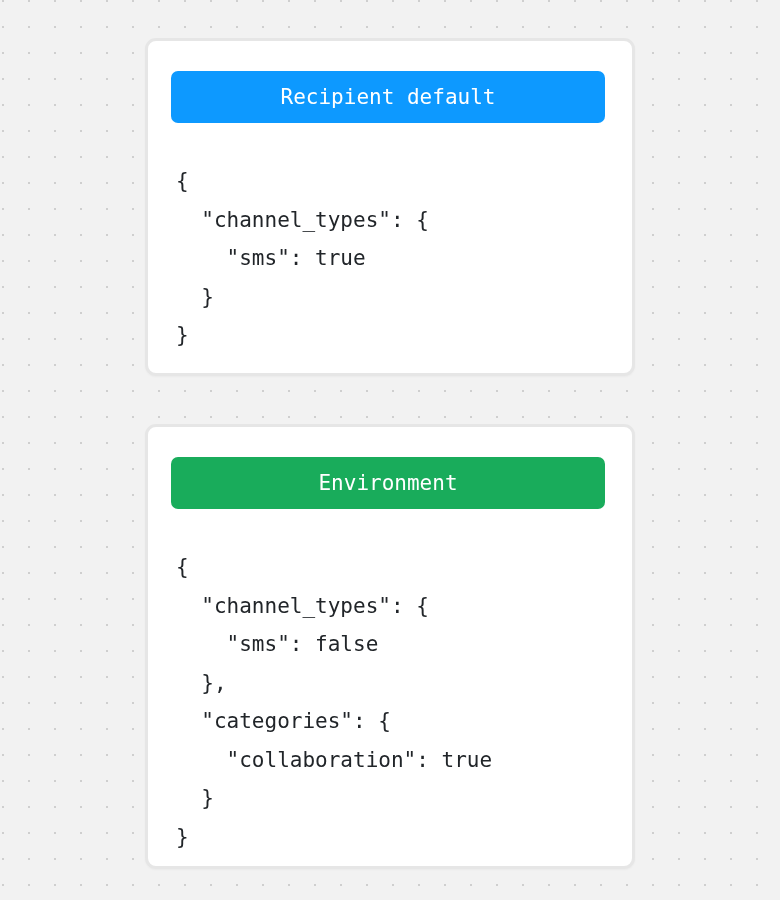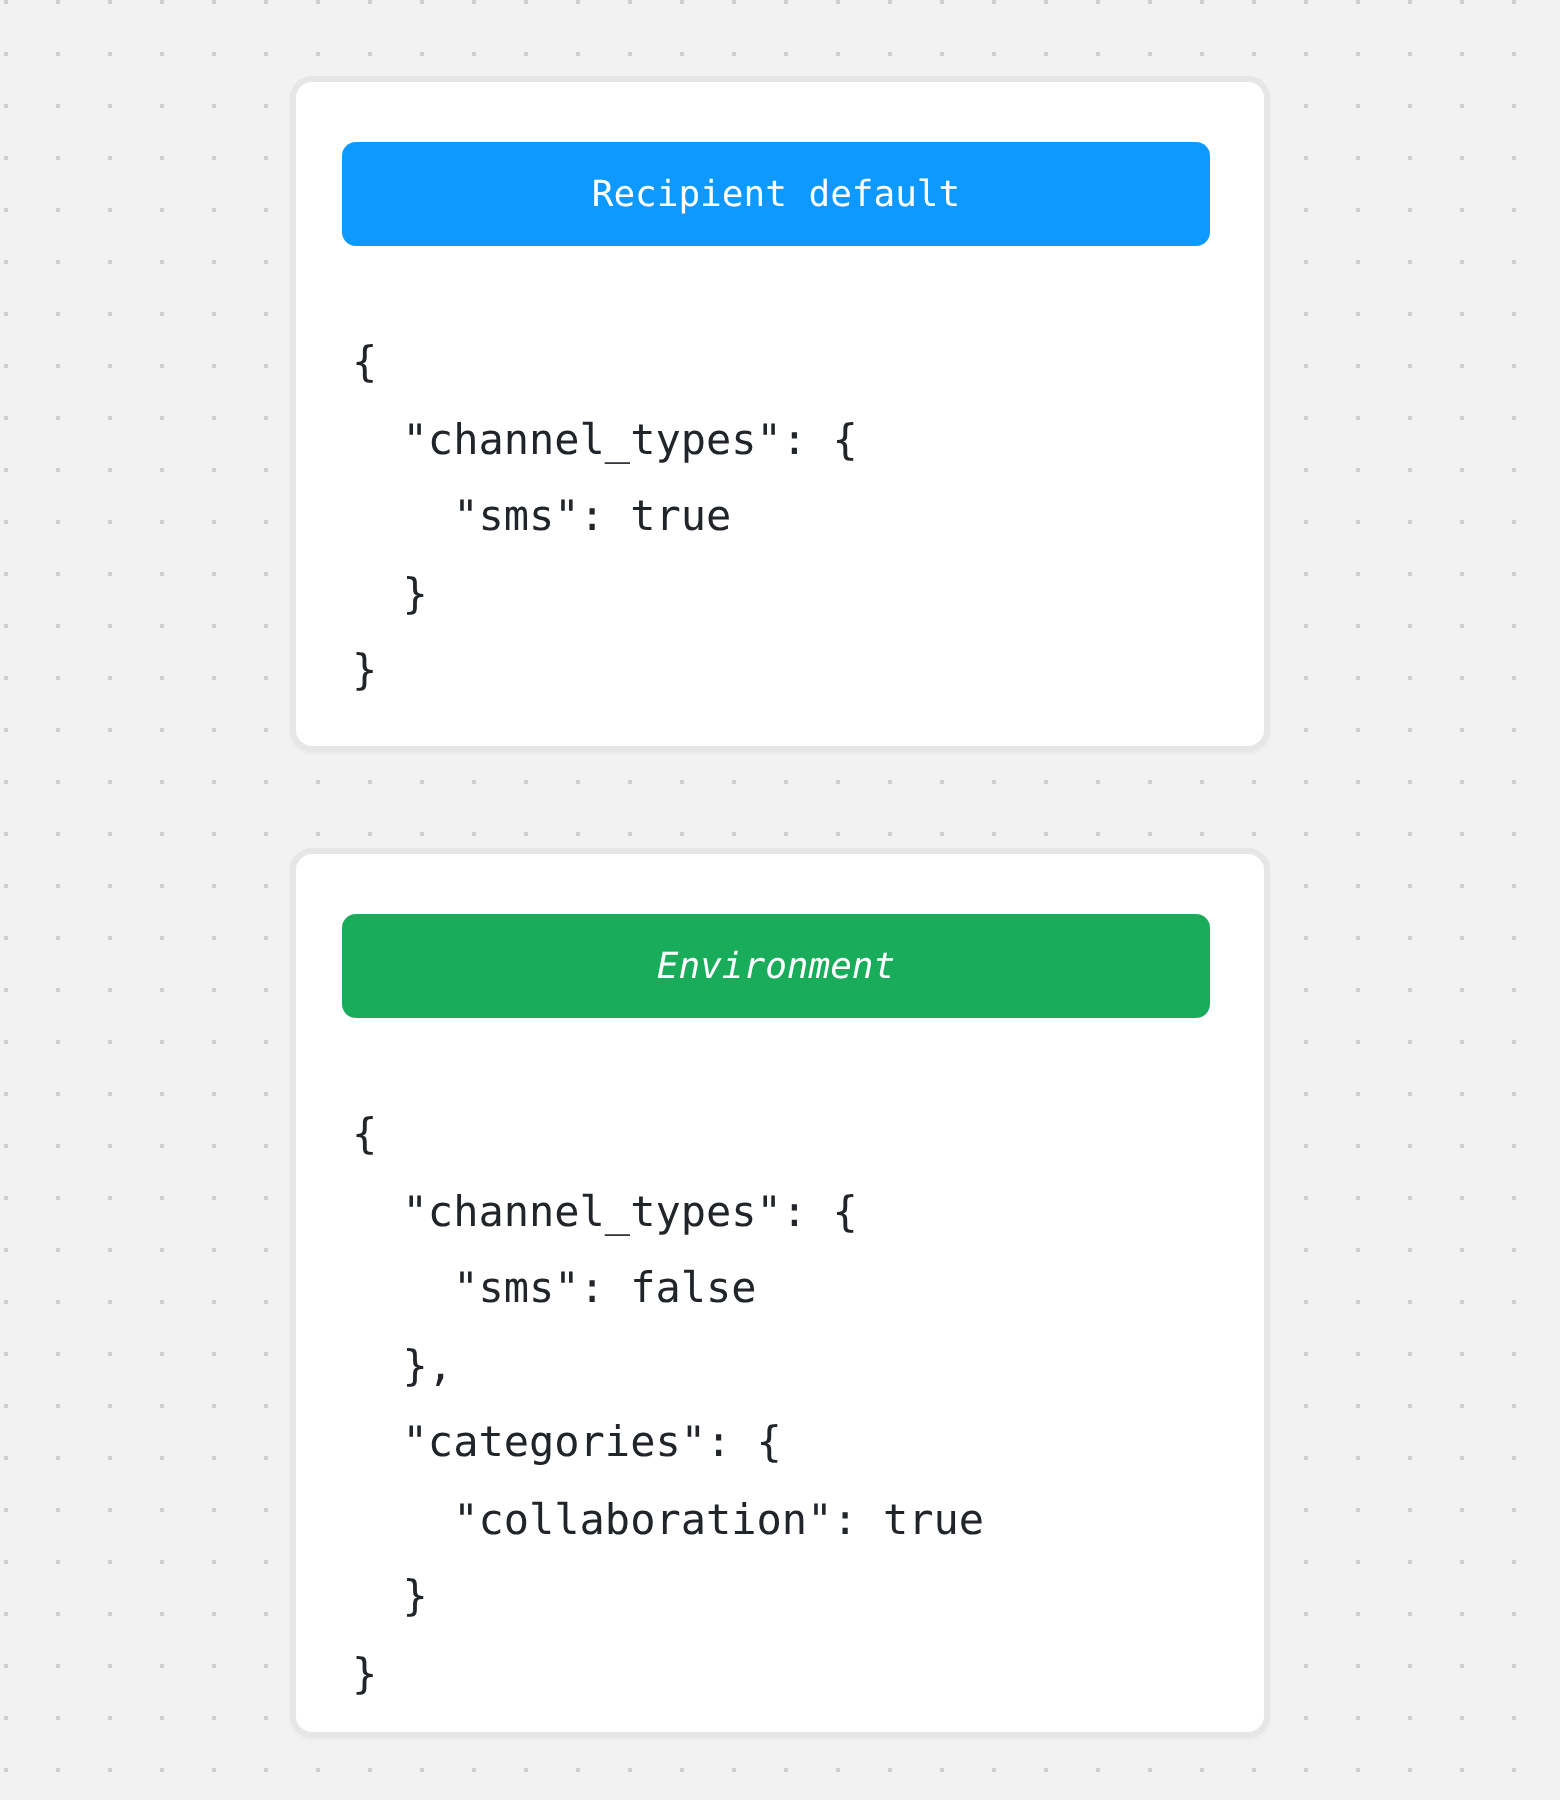--- a/index.html
+++ b/index.html
@@ -62,7 +62,7 @@
   .card-header-title {
     color: #ffffff;
     font-family: "DejaVu Sans Mono", "Liberation Mono", monospace;
-    font-size: 18px;
+    font-size: 21px;
     line-height: 21px;
     letter-spacing: 0px;
     white-space: pre;

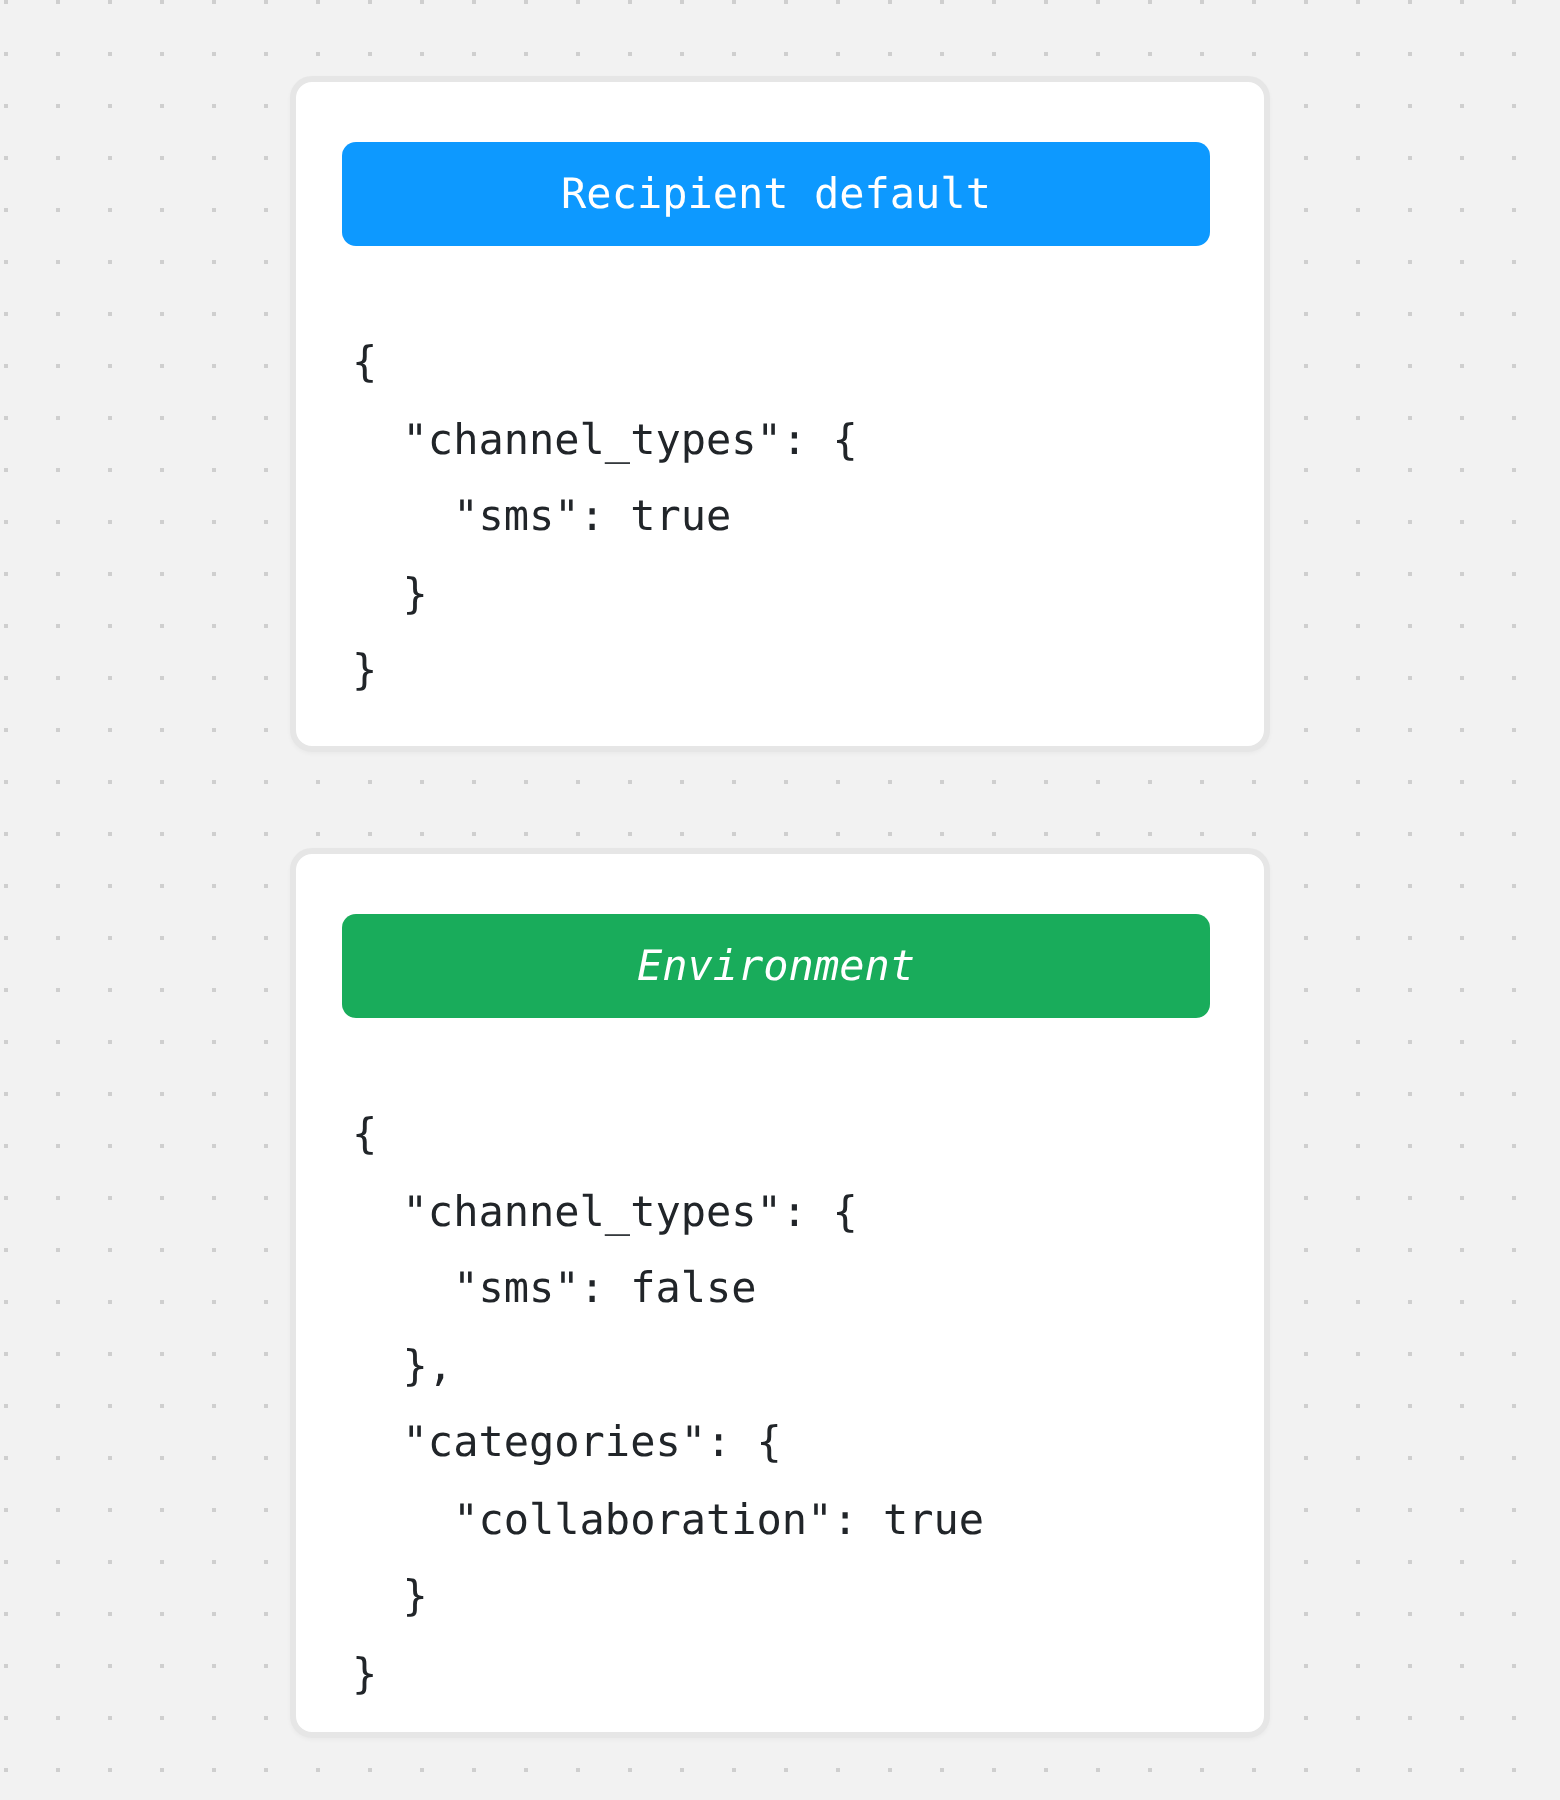--- a/index.html
+++ b/index.html
@@ -99,7 +99,7 @@
 
   <section class="card" id="card-environment">
     <div class="card-header" id="header-environment" style="background: rgb(25, 172, 91);">
-      <span class="card-header-title" style="color: rgb(255, 255, 255); font-style: italic;">Environment</span>
+      <span class="card-header-title" style="color: rgb(255, 255, 255);">Environment</span>
     </div>
     <pre class="card-body" id="body-environment">{
   "channel_types": {

